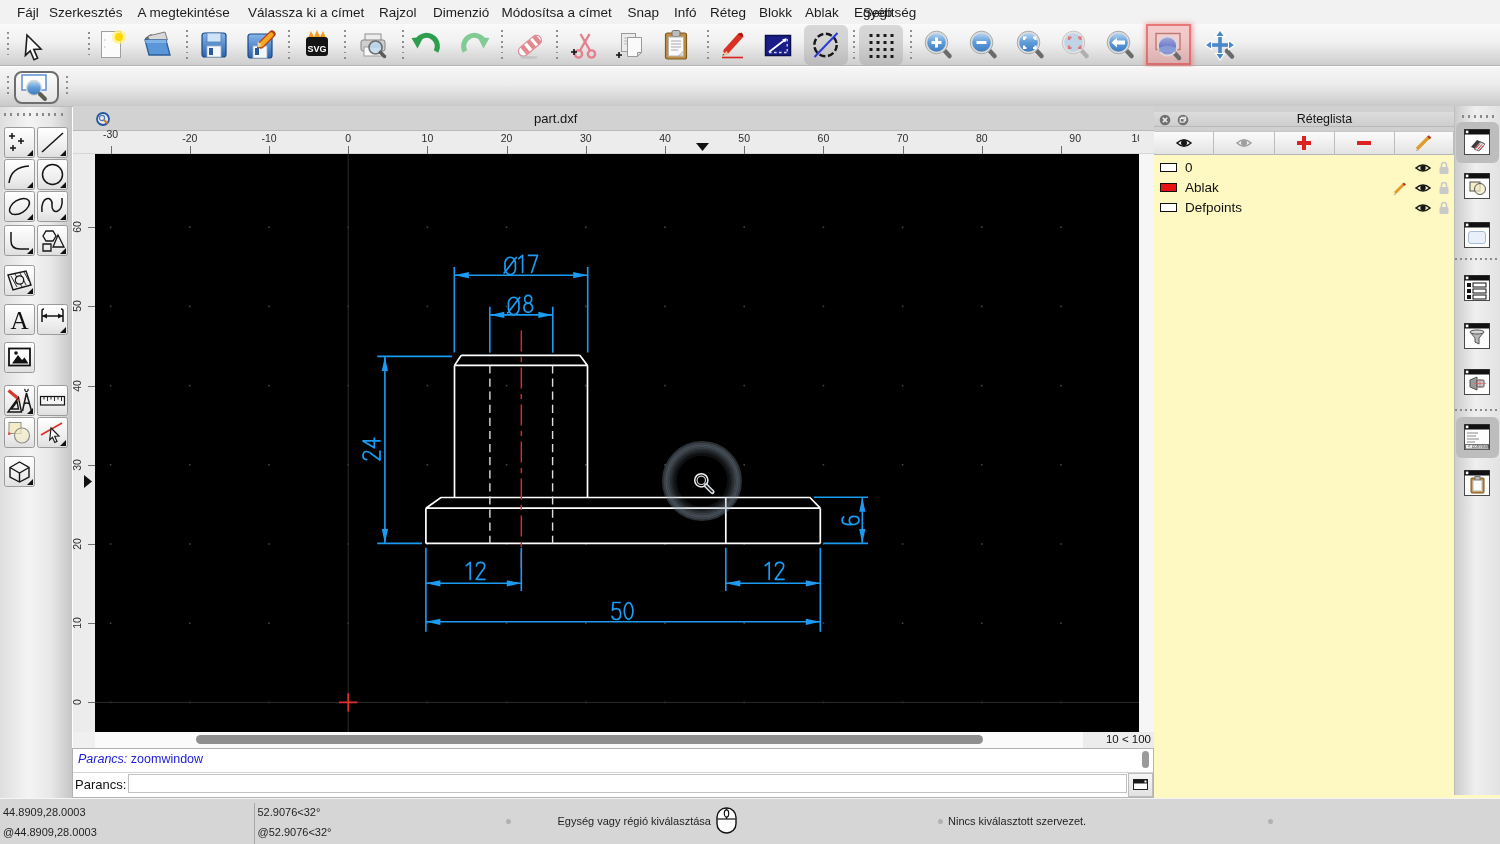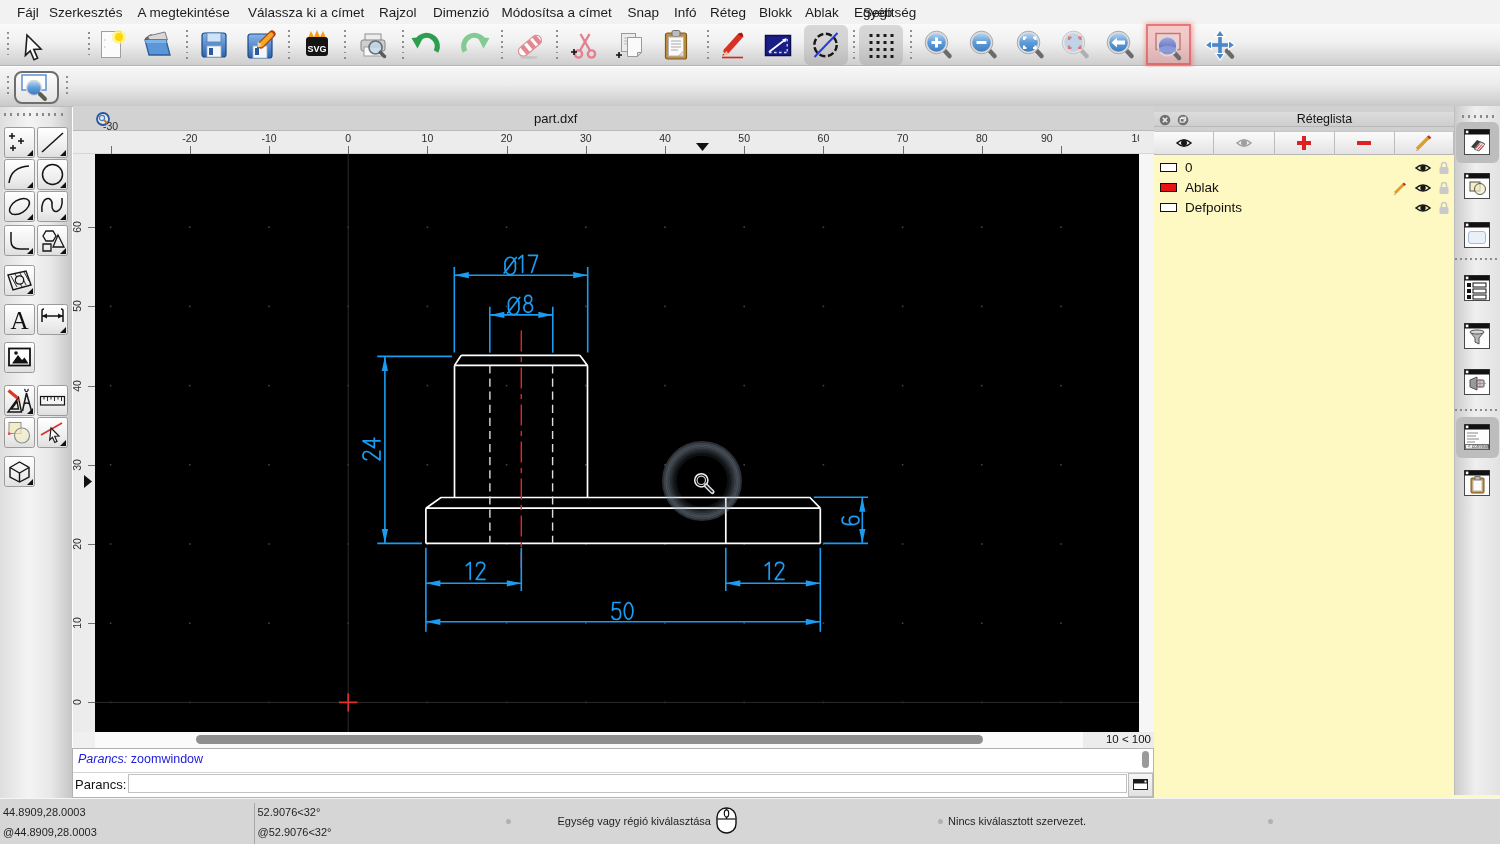--- a/index.html
+++ b/index.html
@@ -408,7 +408,7 @@
   <div class="abs" style="left:73px;top:154px;width:22px;height:578px;background:#ececec"></div>
   <div class="abs" style="left:1139px;top:154px;width:15px;height:578px;background:#f6f6f6"></div>
   <div class="abs" style="left:0;top:0;width:1139px;height:154px;overflow:hidden">
-      <div class="rul" style="left:90.6px;top:120px;width:40px;text-align:center">-30</div>
+      <div class="rul" style="left:90.6px;top:128px;width:40px;text-align:center">-30</div>
       <div class="abs" style="left:110.6px;top:146px;width:1px;height:8px;background:#6f6f6f"></div>
       <div class="rul" style="left:169.8px;top:132px;width:40px;text-align:center">-20</div>
       <div class="abs" style="left:189.8px;top:146px;width:1px;height:8px;background:#6f6f6f"></div>

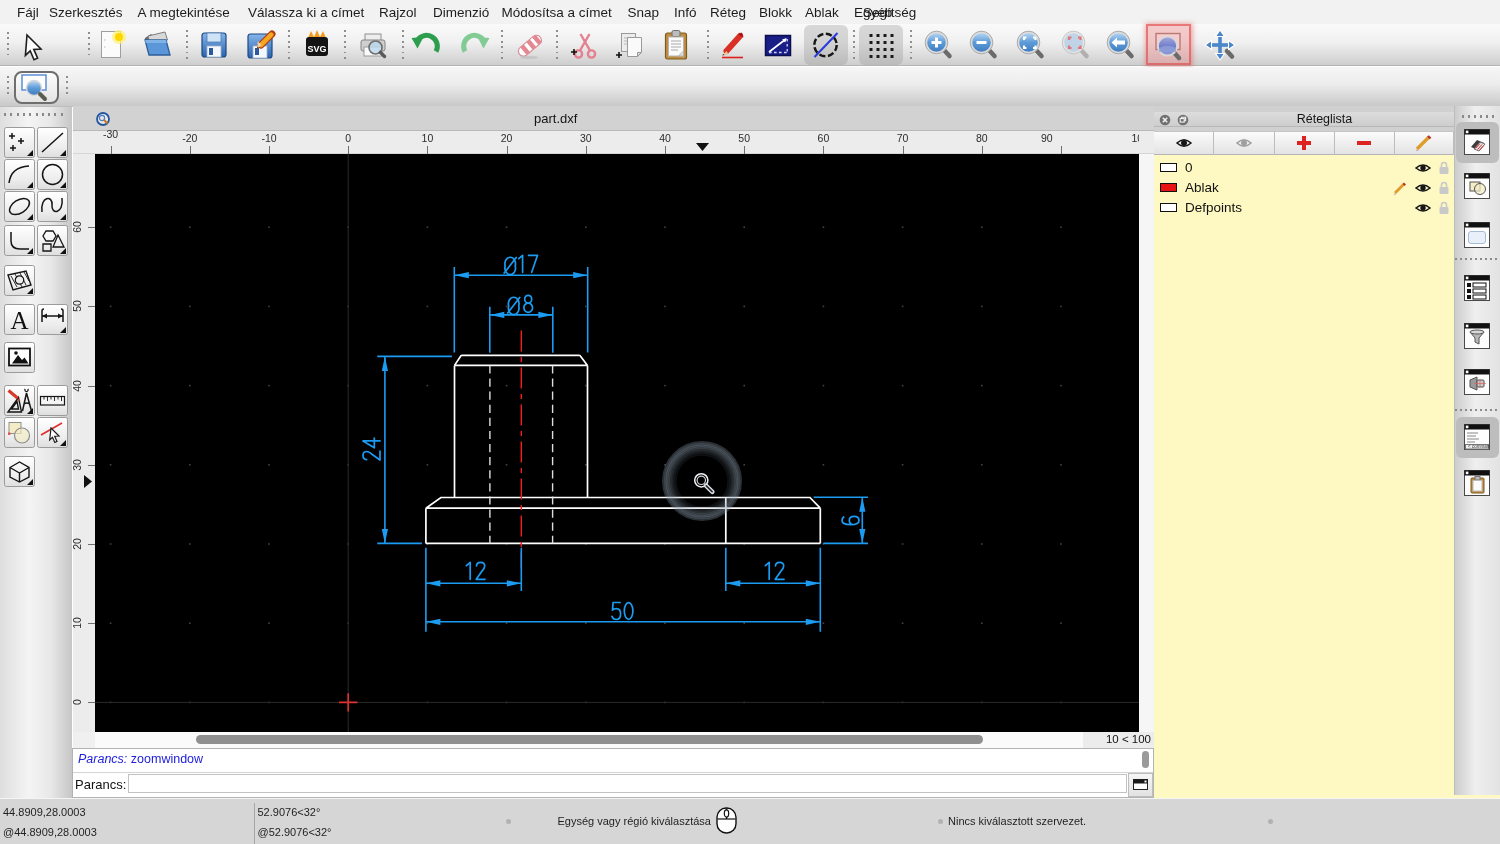--- a/index.html
+++ b/index.html
@@ -432,7 +432,7 @@
       <div class="abs" style="left:902.6px;top:146px;width:1px;height:8px;background:#6f6f6f"></div>
       <div class="rul" style="left:961.8px;top:132px;width:40px;text-align:center">80</div>
       <div class="abs" style="left:981.8px;top:146px;width:1px;height:8px;background:#6f6f6f"></div>
-      <div class="rul" style="left:1041.0px;top:132px;width:40px;text-align:left">90</div>
+      <div class="rul" style="left:1041.0px;top:132px;width:40px;text-align:right">90</div>
       <div class="abs" style="left:1061.0px;top:146px;width:1px;height:8px;background:#6f6f6f"></div>
       <div class="rul" style="left:1120.2px;top:132px;width:40px;text-align:center">100</div>
     </div>

